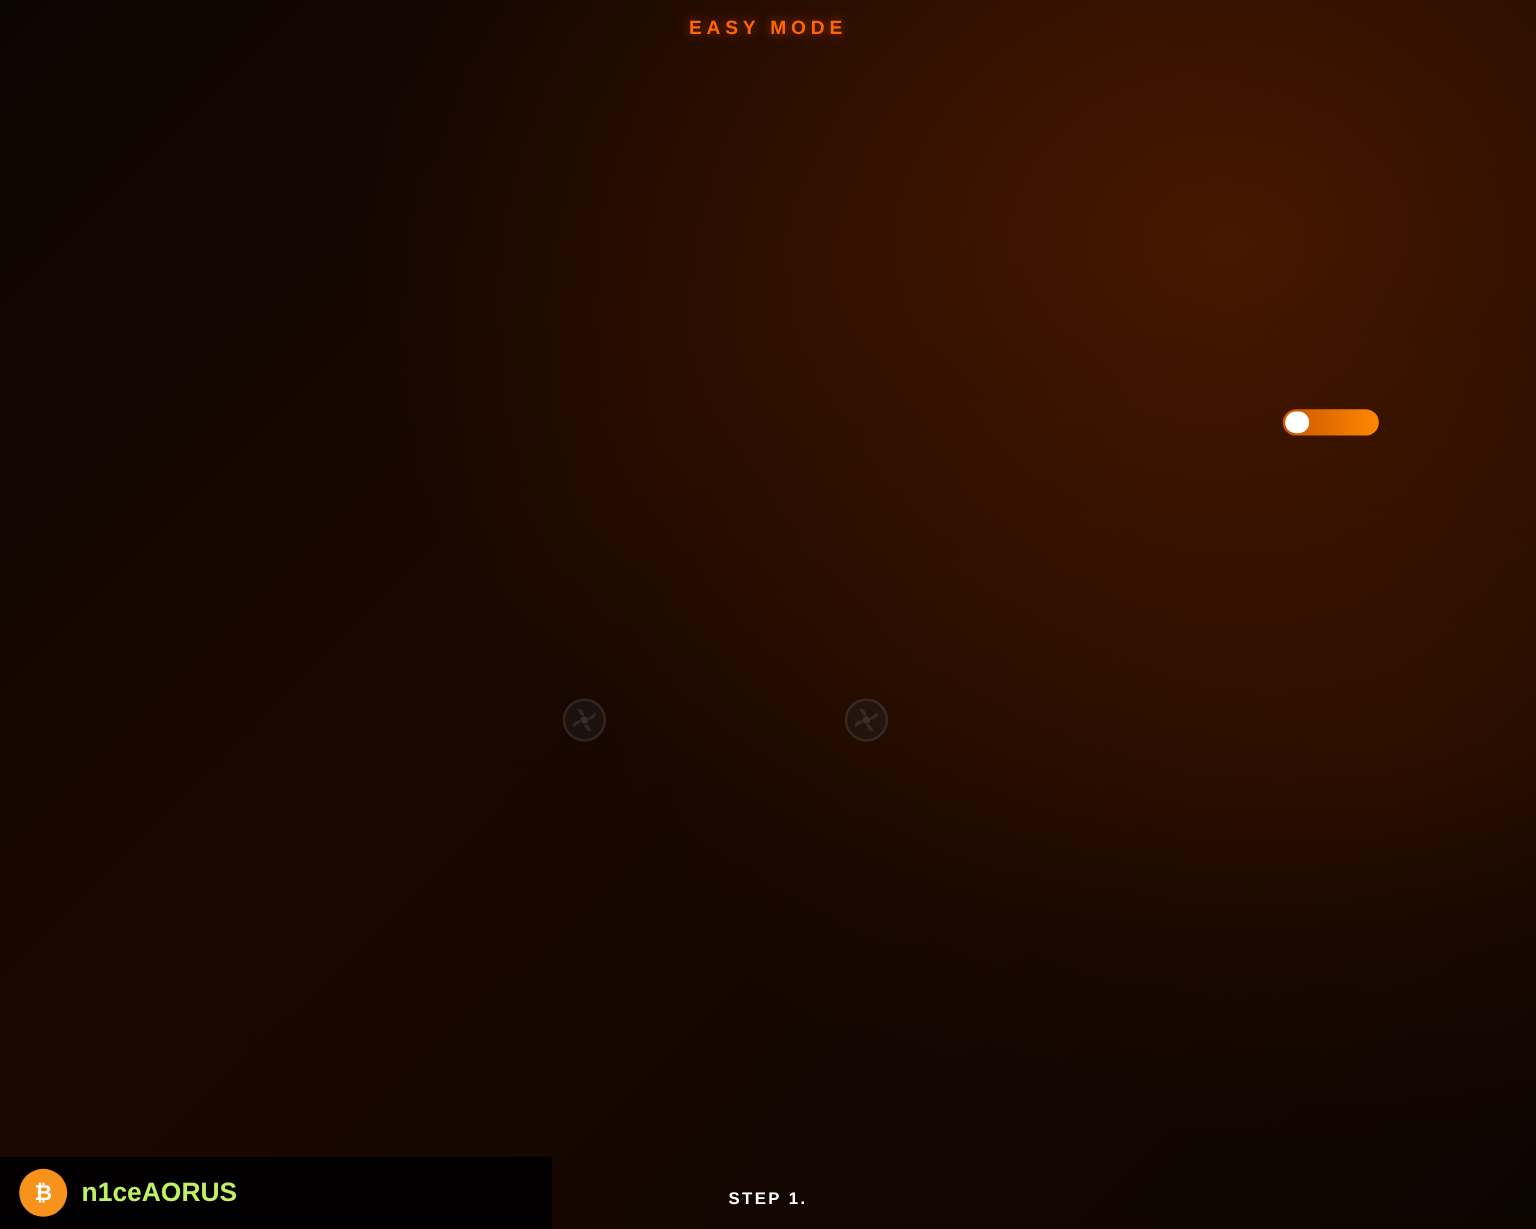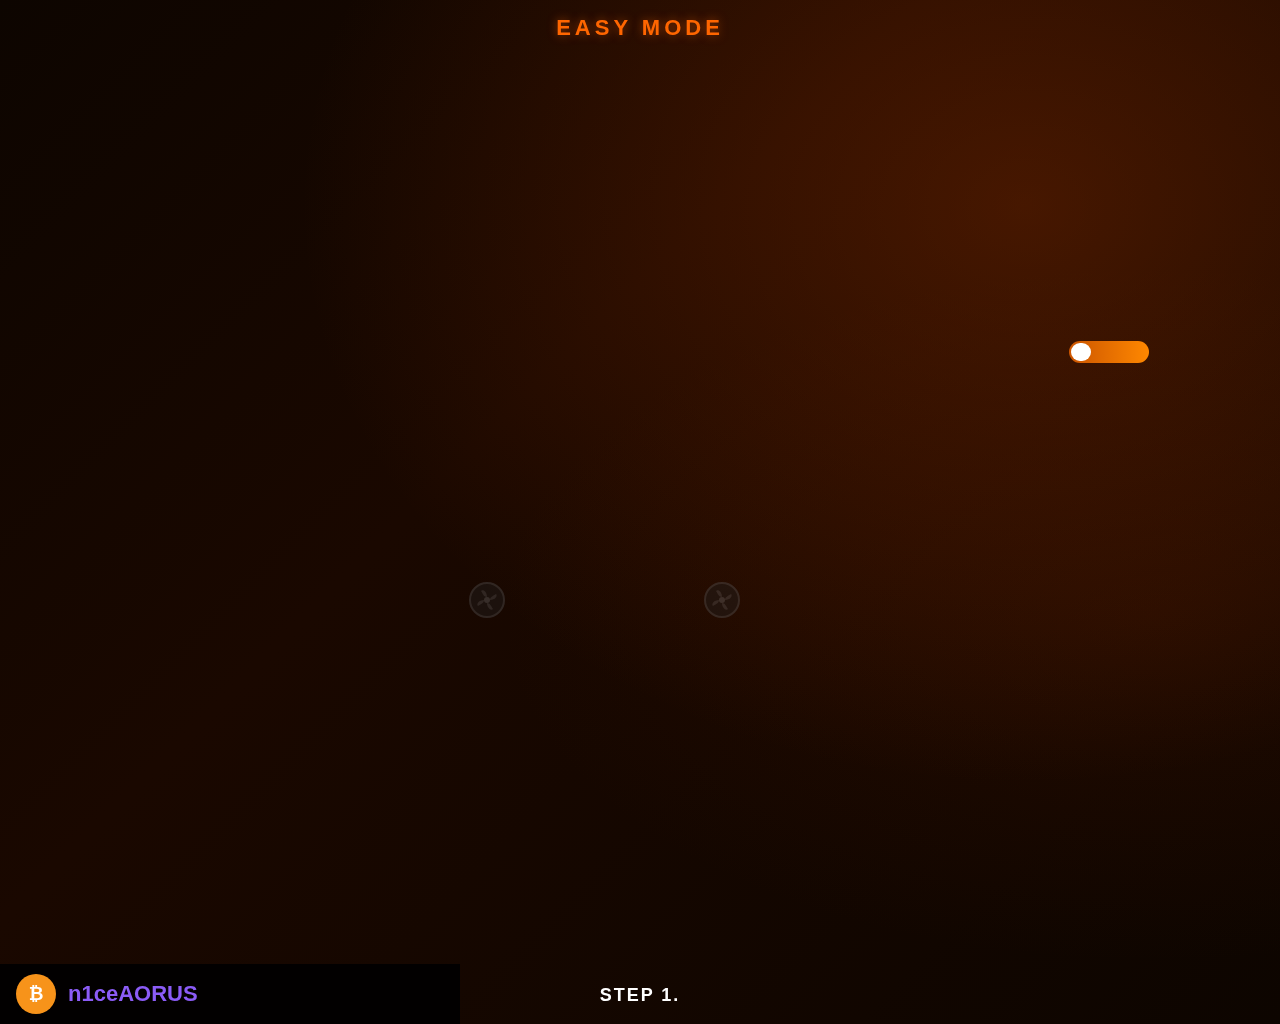--- a/index.html
+++ b/index.html
@@ -65,7 +65,7 @@
 
     .easy-mode-title {
       color: #ff6600;
-      font-size: 22px;
+      font-size: 16px;
       font-weight: bold;
       letter-spacing: 4px;
       text-shadow: 0 0 10px rgba(255,100,0,0.5);

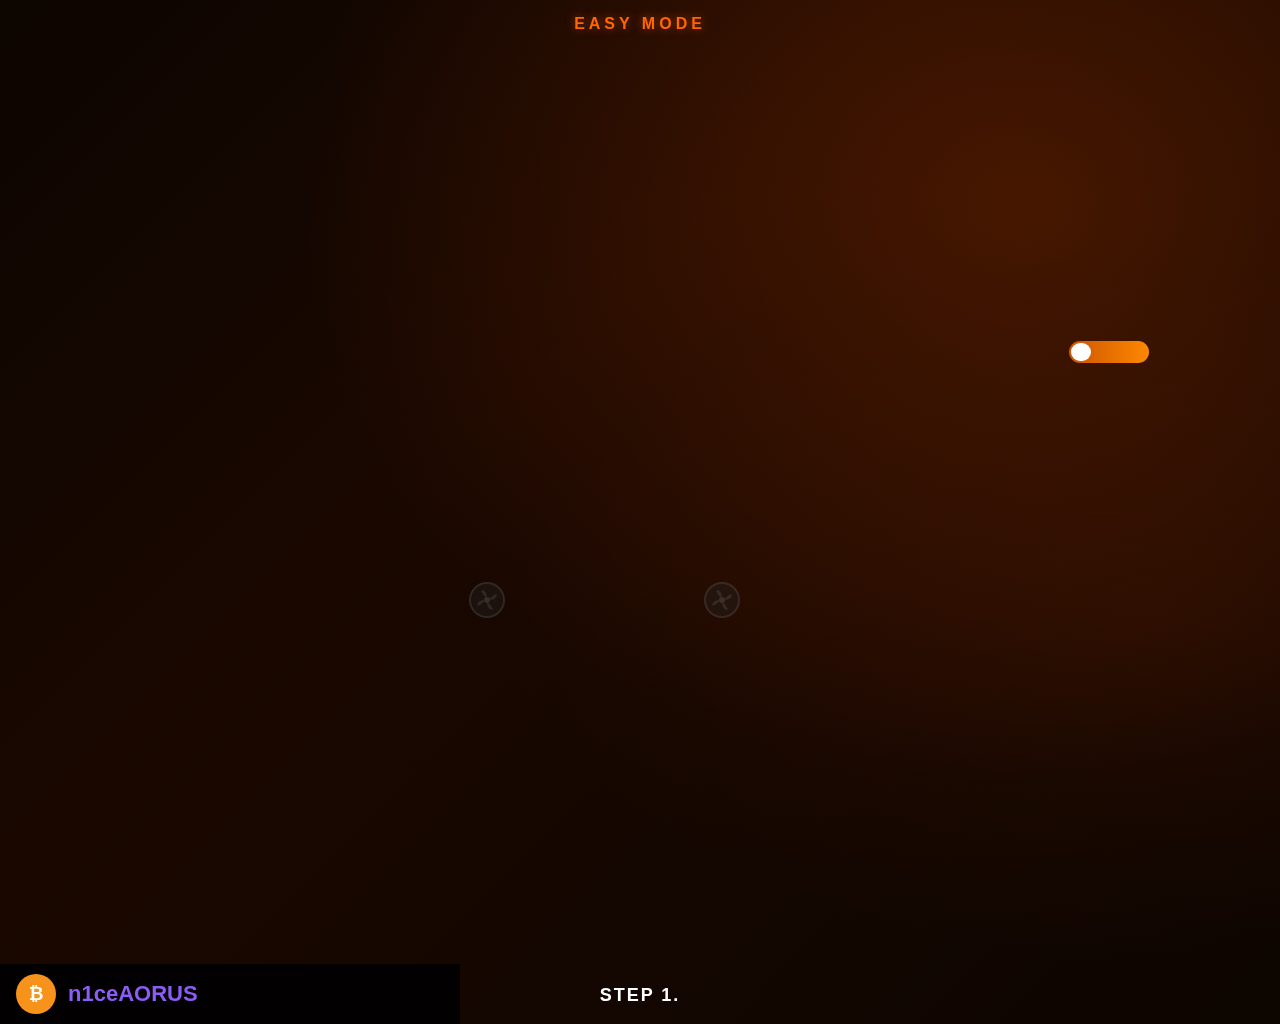--- a/index.html
+++ b/index.html
@@ -464,7 +464,7 @@
     }
 
     .nh-text span {
-      color: #8b5cf6;
+      color: #bef264;
     }
 
     .step-text {

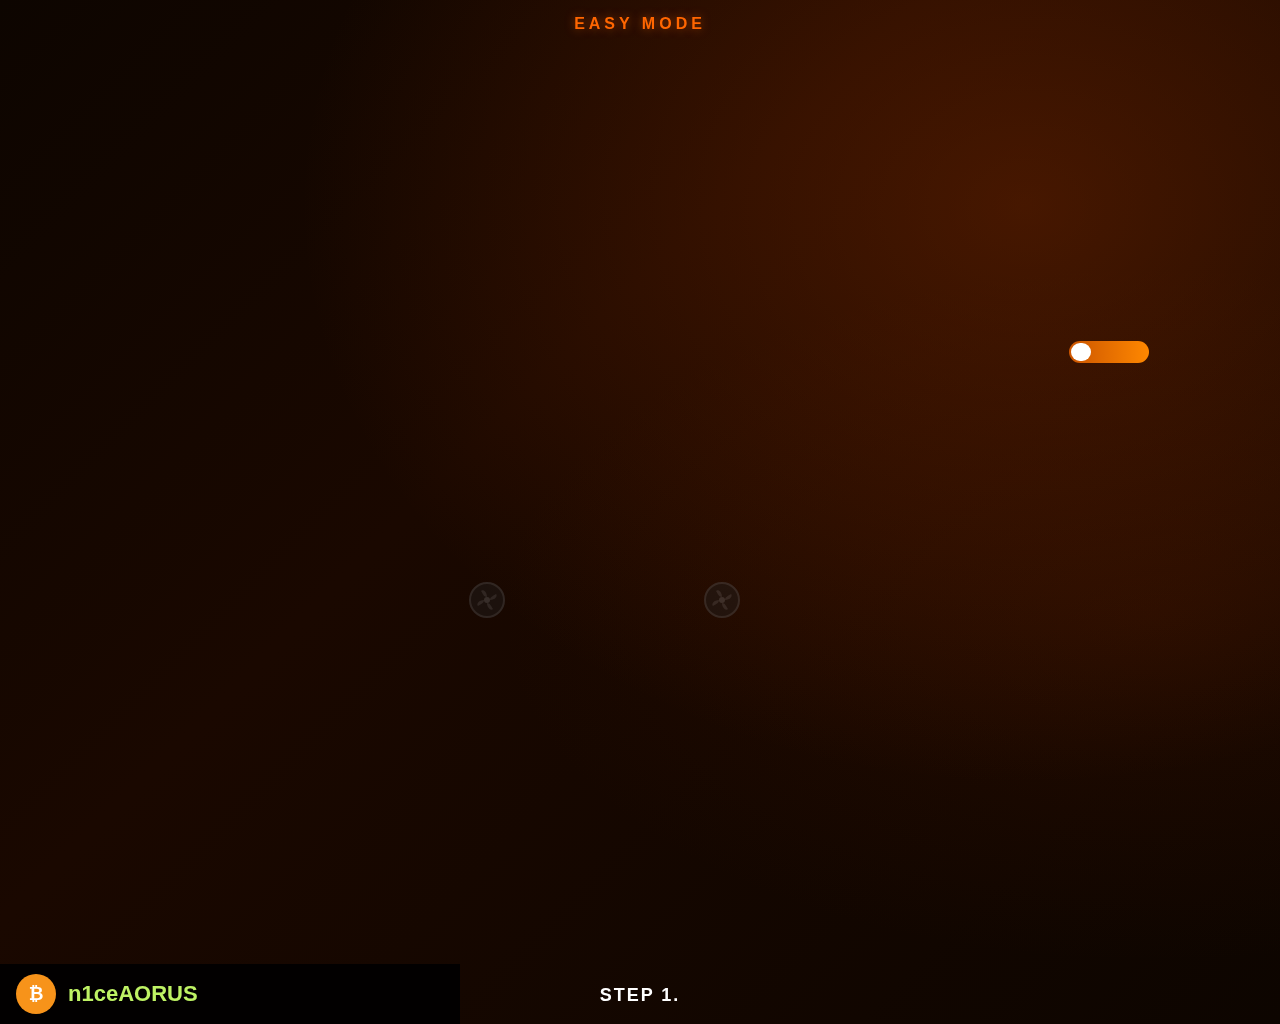--- a/index.html
+++ b/index.html
@@ -473,7 +473,7 @@
       left: 50%;
       transform: translateX(-50%);
       color: white;
-      font-size: 18px;
+      font-size: 14px;
       font-weight: bold;
       letter-spacing: 2px;
     }

